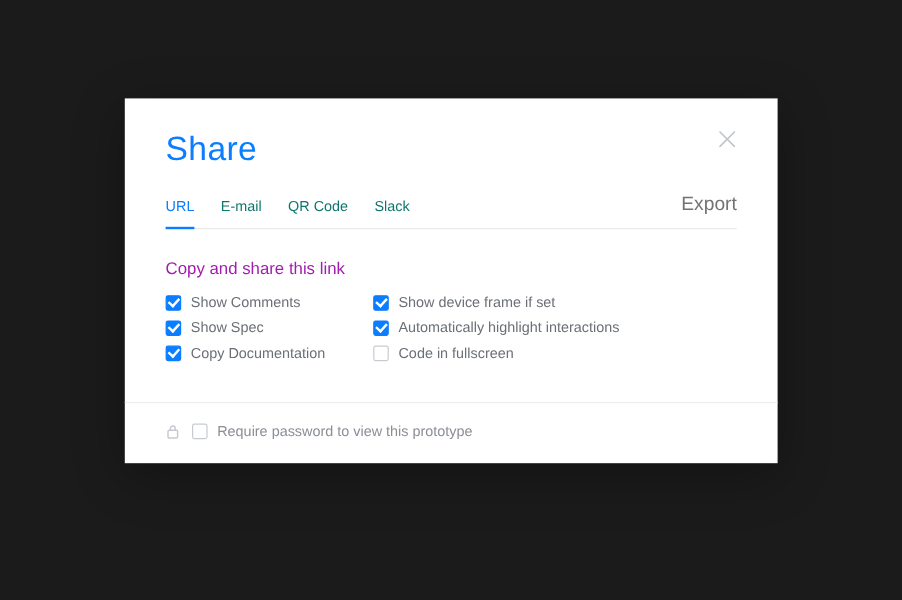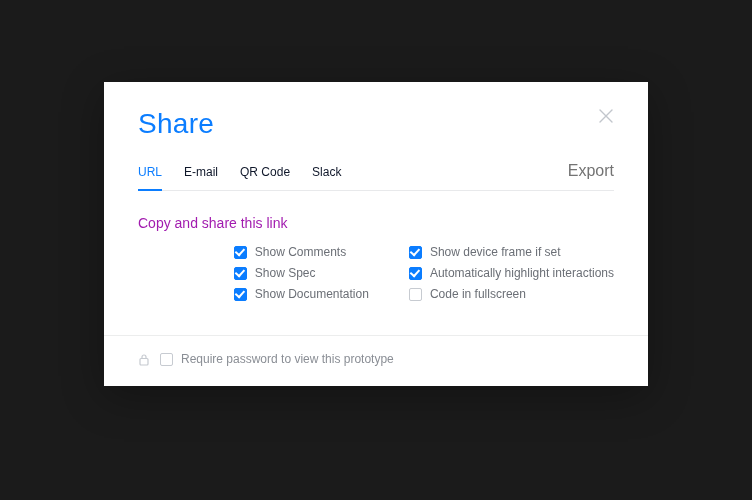--- a/index.html
+++ b/index.html
@@ -29,7 +29,7 @@
     margin-top:22px; border-bottom:1px solid #e8e9eb;
   }
   .tabs { display:flex; gap:22px; }
-  .tab { font-size:12px; color:#0f172a; padding-bottom:10px; cursor:pointer; }
+  .tab { font-size:12px; color:#0f766e; padding-bottom:10px; cursor:pointer; }
   .tab.active { color:#0b7dff; border-bottom:2px solid #0b7dff; margin-bottom:-1px; }
   .export { font-size:16px; color:#737373; padding-bottom:10px; cursor:pointer; }
   .section-title { font-size:14px; color:#a21caf; margin-top:24px; }

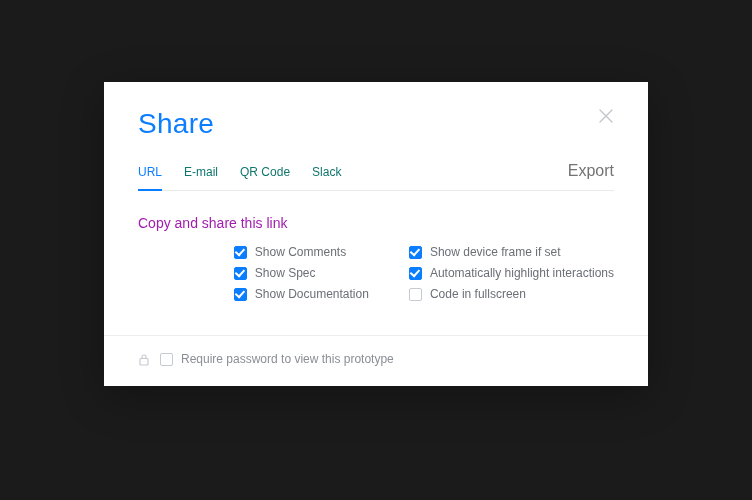--- a/index.html
+++ b/index.html
@@ -33,7 +33,7 @@
   .tab.active { color:#0b7dff; border-bottom:2px solid #0b7dff; margin-bottom:-1px; }
   .export { font-size:16px; color:#737373; padding-bottom:10px; cursor:pointer; }
   .section-title { font-size:14px; color:#a21caf; margin-top:24px; }
-  .options { display:flex; margin-top:14px; gap:40px;justify-content:flex-end; }
+  .options { display:flex; margin-top:14px; gap:40px; }
   .col { display:flex; flex-direction:column; gap:7px; }
   .opt { display:flex; align-items:center; gap:8px; cursor:pointer; }
   .cb {

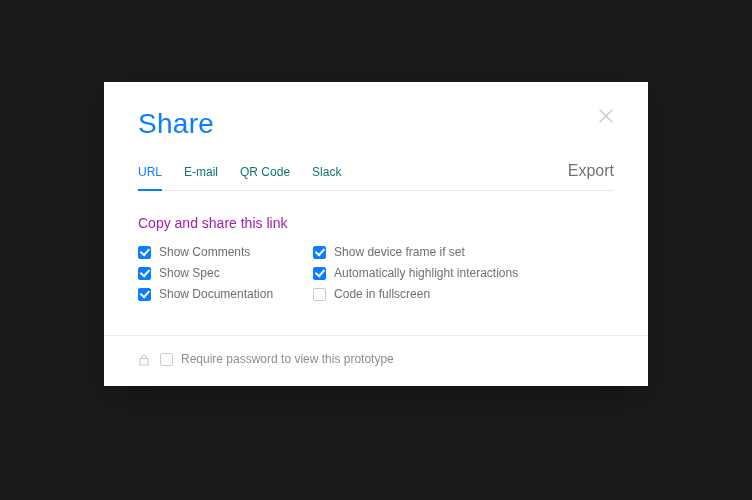--- a/index.html
+++ b/index.html
@@ -102,7 +102,7 @@
         </div>
         <div class="opt">
           <span class="cb checked"></span>
-          <span class="opt-label">Show Documentation</span>
+          <span class="opt-label">Copy Documentation</span>
         </div>
       </div>
       <div class="col">

